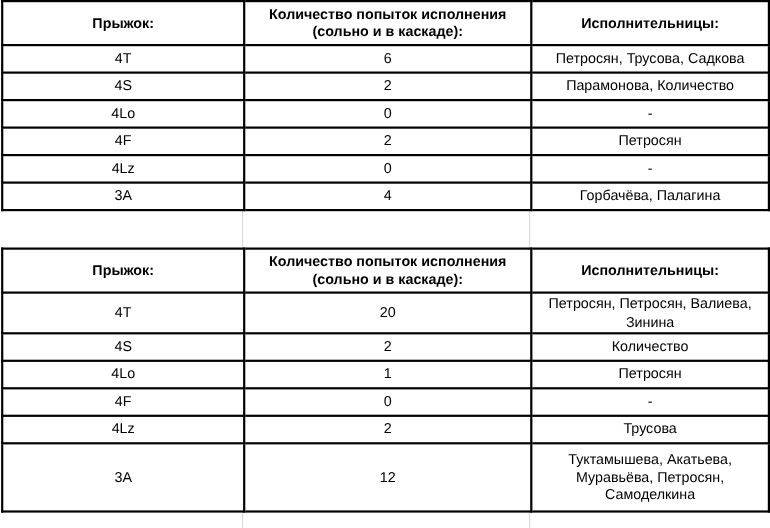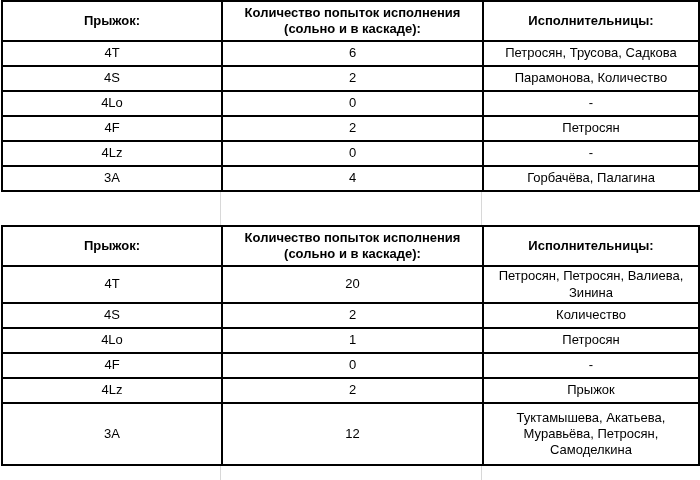--- a/index.html
+++ b/index.html
@@ -144,7 +144,7 @@
       <tr class="data-row">
         <td>4Lz</td>
         <td>2</td>
-        <td>Прыжок</td>
+        <td>Трусова</td>
       </tr>
       <tr class="data-row row-3lines">
         <td>3A</td>

